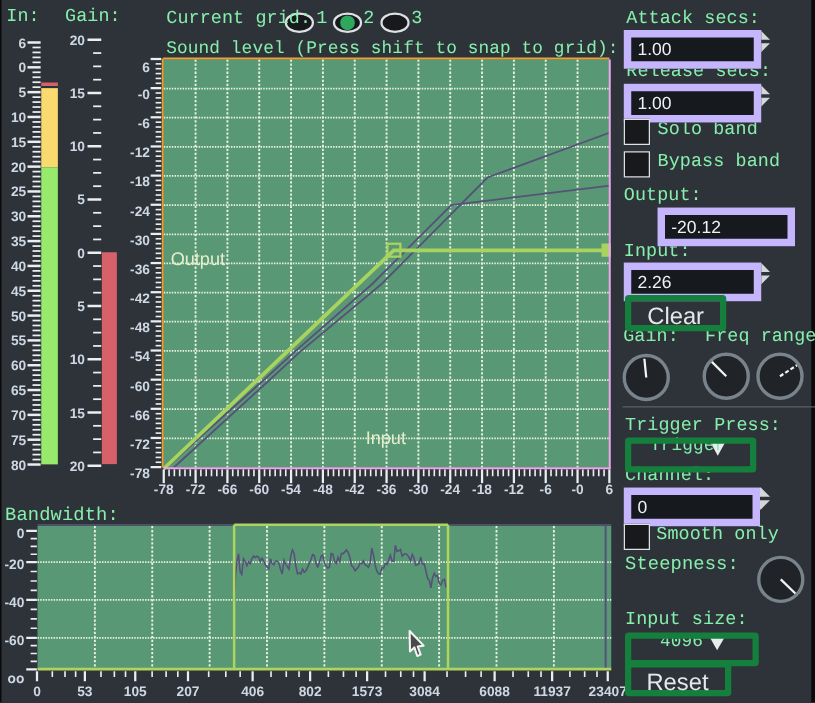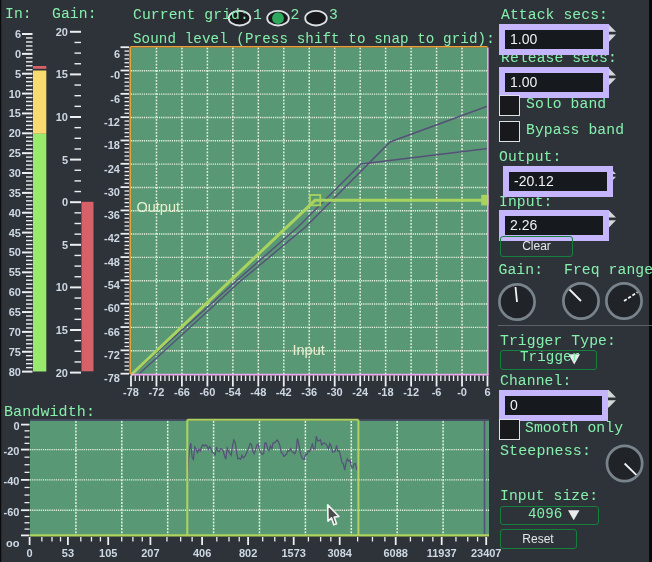--- a/index.html
+++ b/index.html
@@ -550,7 +550,7 @@
     <div class="lb" style="left:528px;top:505.5px;font-size:14.2px">4096</div>
 <div class="fld" style="left:499px;top:23.5px;width:93px">1.00</div>
     <div class="fld" style="left:499px;top:67px;width:93px">1.00</div>
-    <div class="fld" style="left:503px;top:166px;width:93px">-20.12</div>
+    <div class="fld" style="left:526px;top:166px;width:93px">-20.12</div>
     <div class="fld" style="left:499px;top:210px;width:93px">2.26</div>
     <div class="fld" style="left:499px;top:389.5px;width:92px">0</div>
 <div class="chk" style="left:498.7px;top:95px"></div>

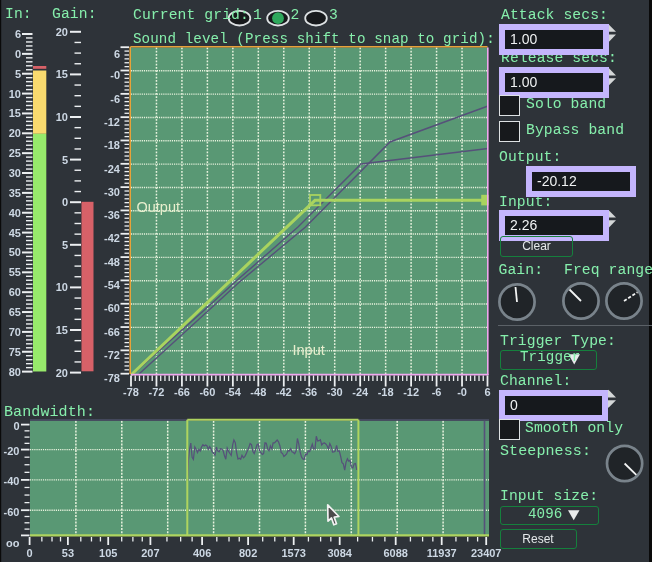--- a/index.html
+++ b/index.html
@@ -8,8 +8,8 @@
 .fld{position:absolute;height:19px;background:#16191d;border:6px solid #c4b5fd;
   color:#f0f2f3;font-size:14px;line-height:19px;padding-left:5px;}
 .chk{position:absolute;width:19px;height:19px;background:#17191c;border:1.5px solid #dde1e3;}
-.btn{position:absolute;border:1px solid #15803d;border-radius:3px;color:#e4e8ea;
-  font-size:12px;text-align:center;padding-top:2px;}
+.btn{position:absolute;border:5px solid #15803d;border-radius:3px;color:#e4e8ea;
+  font-size:19px;text-align:center;padding-top:2px;}
 hr.sep{position:absolute;left:498px;top:324.5px;width:154px;border:none;
   border-top:1px solid #5b6167;margin:0;}
 </style></head><body>

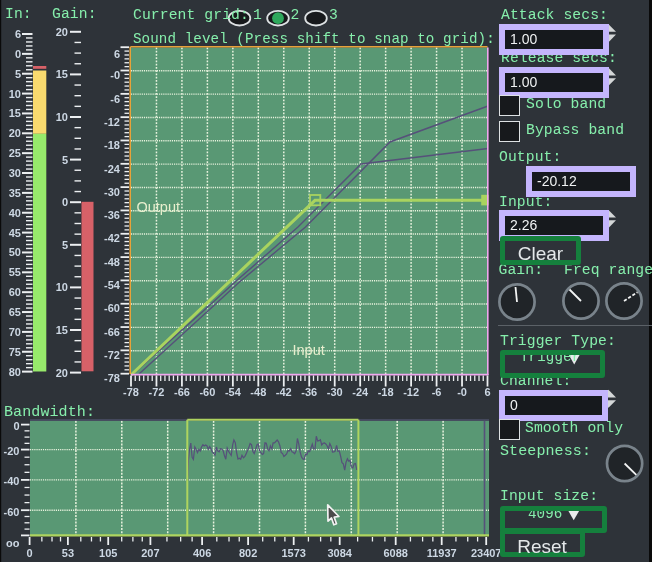--- a/index.html
+++ b/index.html
@@ -541,7 +541,7 @@
     <div class="lb" style="left:499px;top:193.5px;font-size:14.7px">Input:</div>
     <div class="lb" style="left:498.5px;top:262px;font-size:14.7px">Gain:</div>
     <div class="lb" style="left:564px;top:262px;font-size:14.7px">Freq range:</div>
-    <div class="lb" style="left:500px;top:333px;font-size:14.7px">Trigger Type:</div>
+    <div class="lb" style="left:500px;top:333px;font-size:14.7px">Trigger Press:</div>
     <div class="lb" style="left:500px;top:373px;font-size:14.7px">Channel:</div>
     <div class="lb" style="left:525px;top:420px;font-size:14.7px">Smooth only</div>
     <div class="lb" style="left:500px;top:443px;font-size:15px">Steepness:</div>

